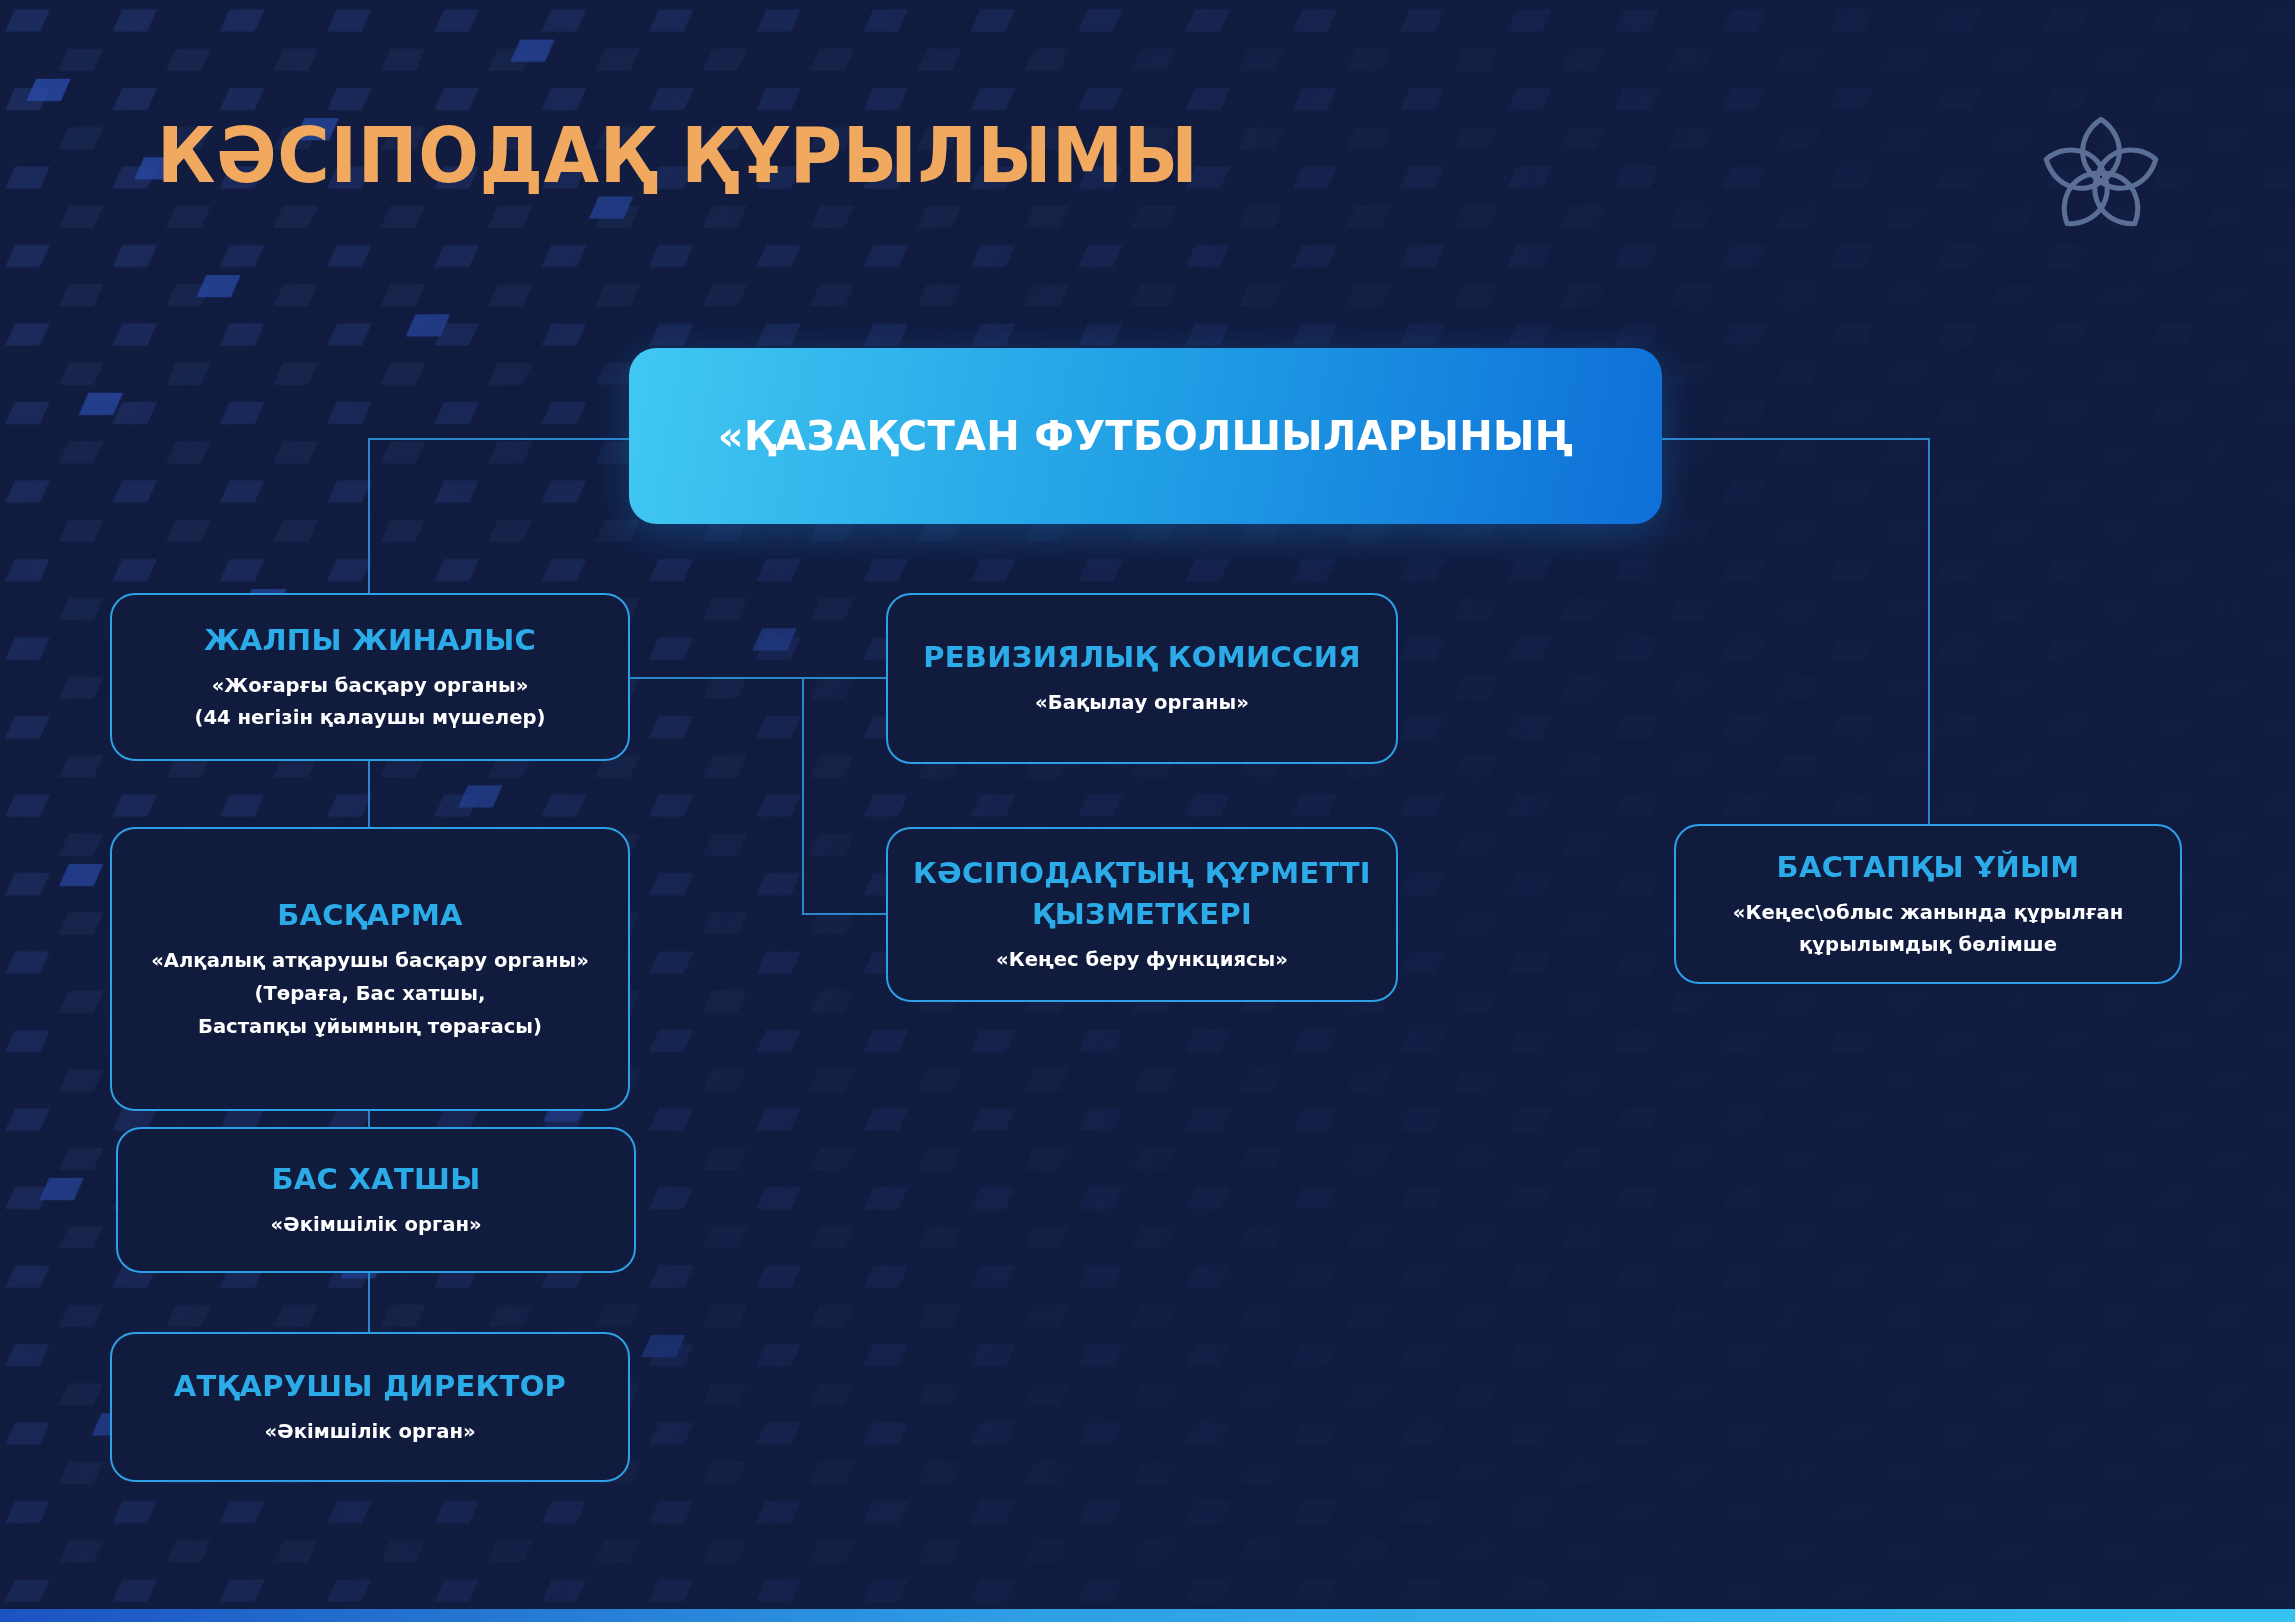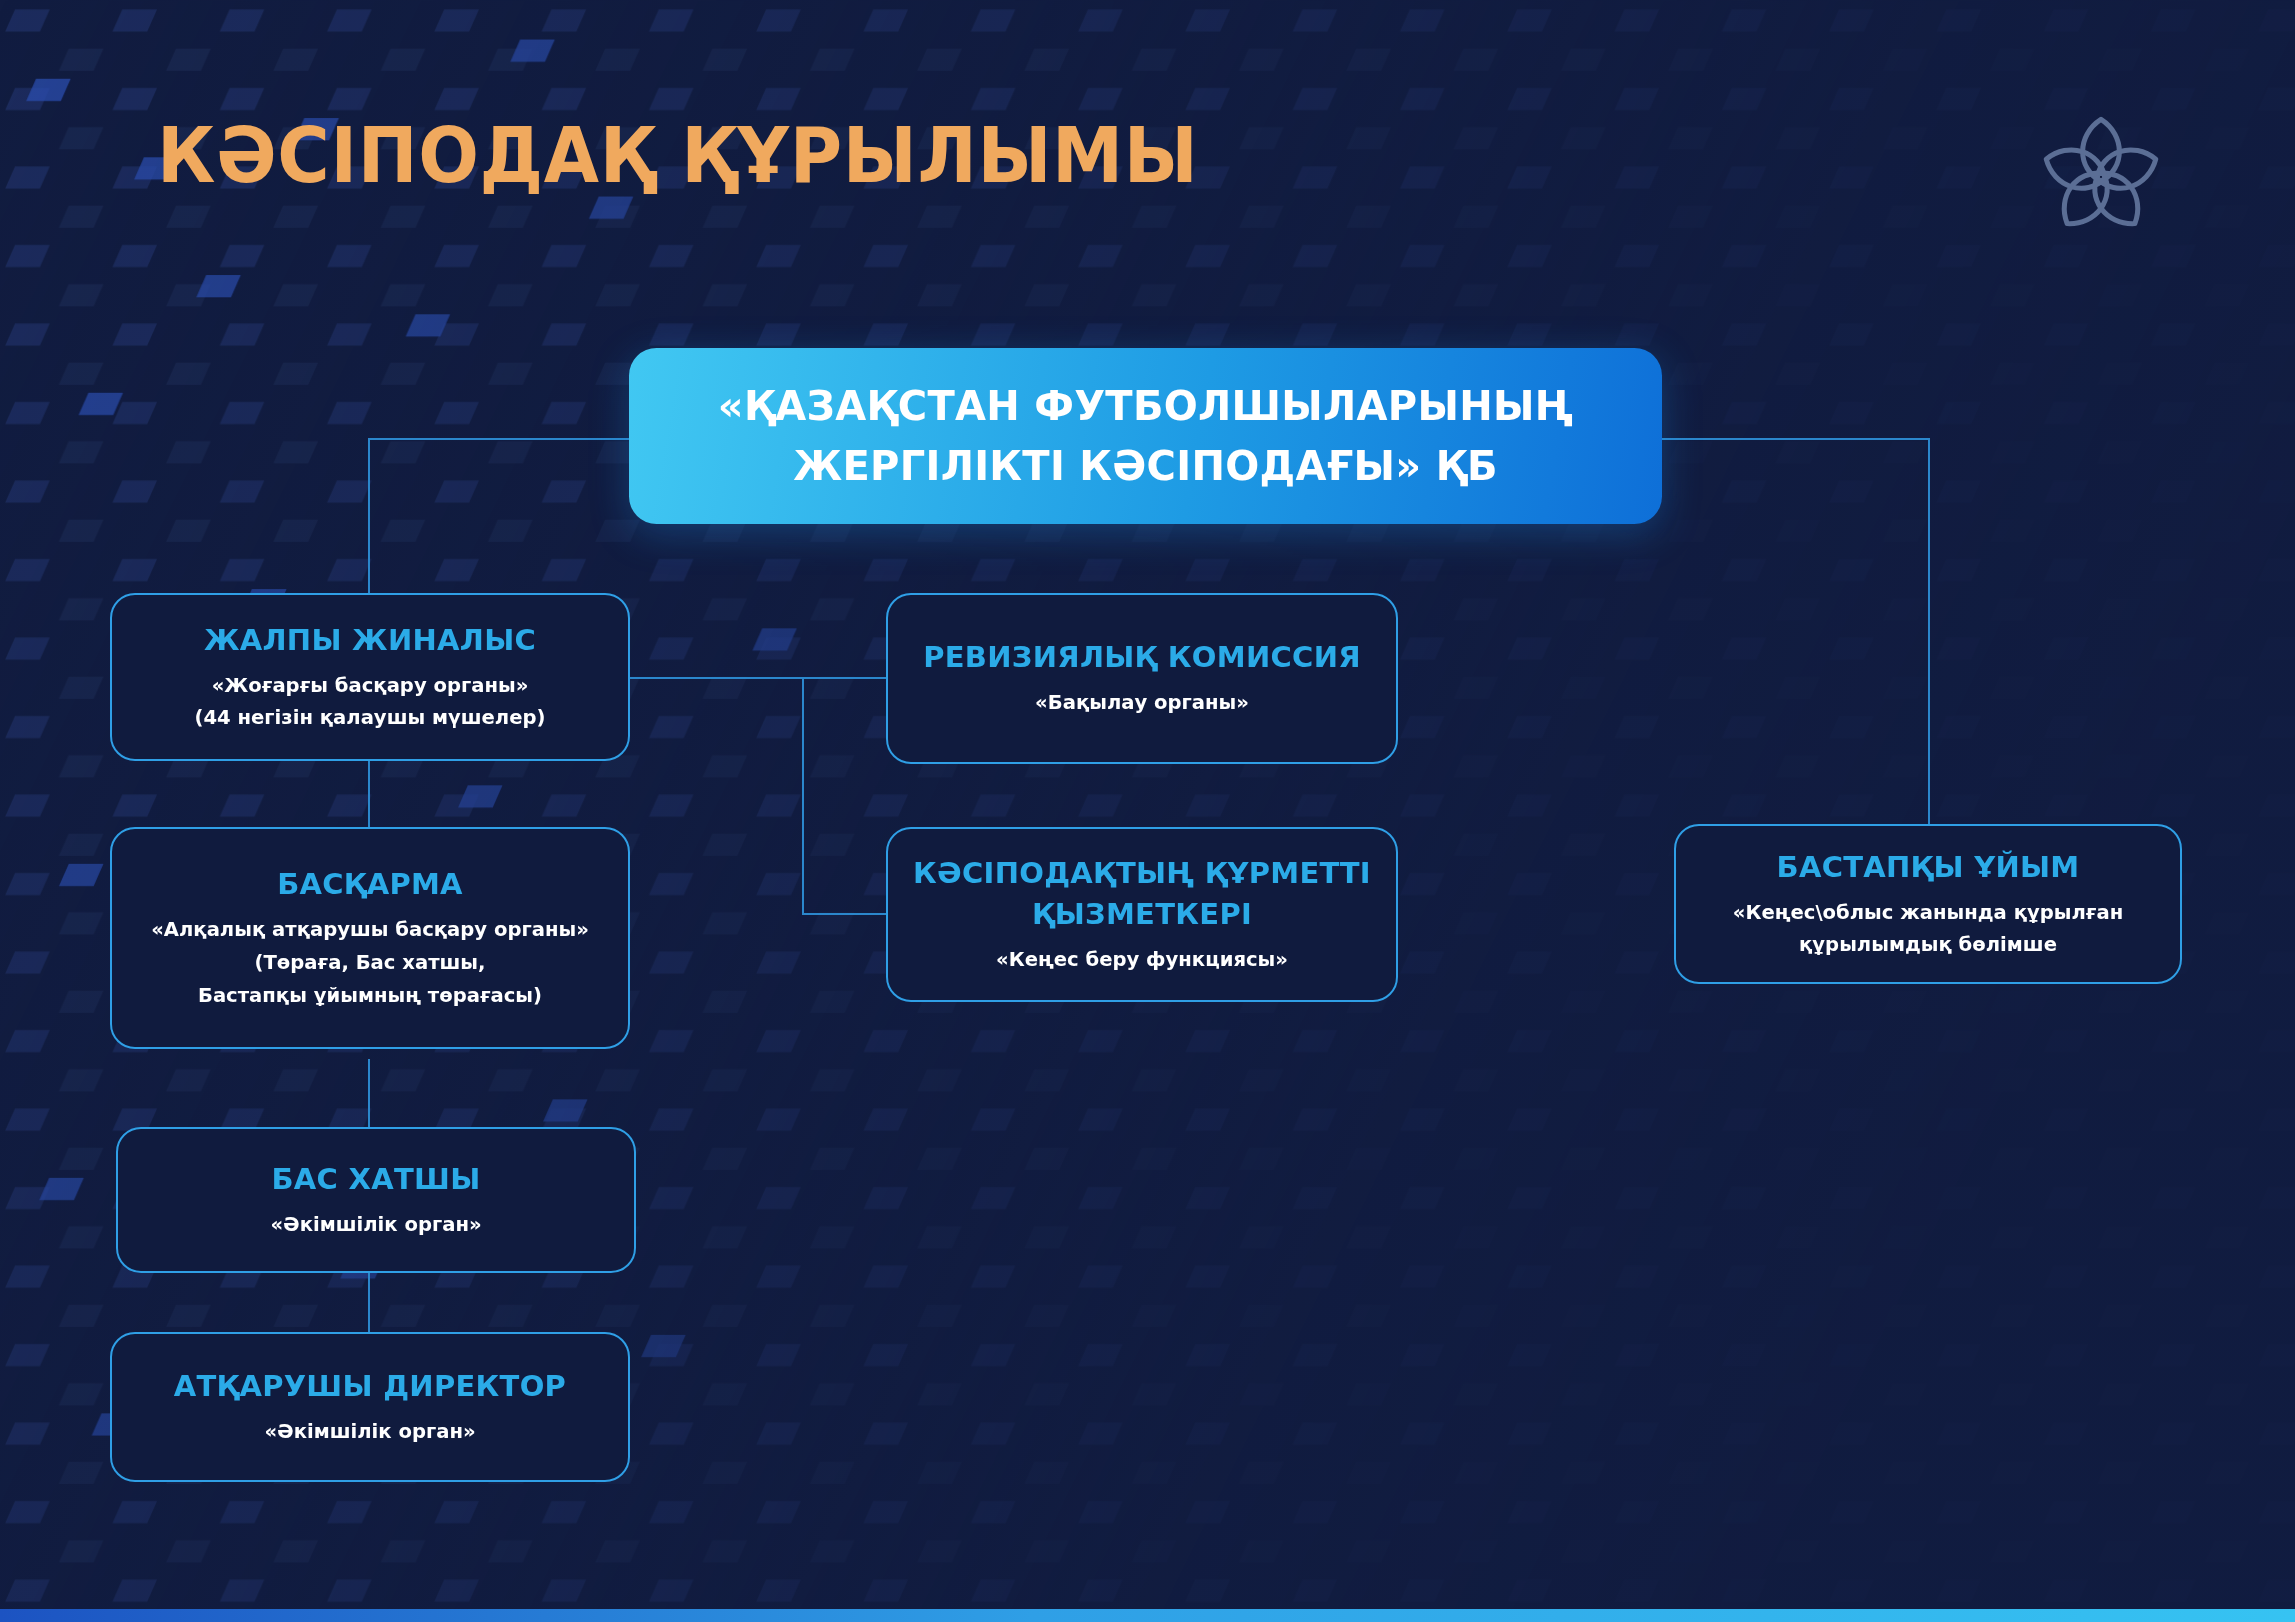--- a/index.html
+++ b/index.html
@@ -113,7 +113,6 @@
 
   <div class="root" style="left:629px;top:348px;width:1033px;height:176px;">
     <div class="root-line">«ҚАЗАҚСТАН ФУТБОЛШЫЛАРЫНЫҢ</div>
-    <div class="root-line">ЖЕРГІЛІКТІ КӘСІПОДАҒЫ» ҚБ</div>
   </div>
 
   <div class="node" style="left:110px;top:593px;width:520px;height:168px;">

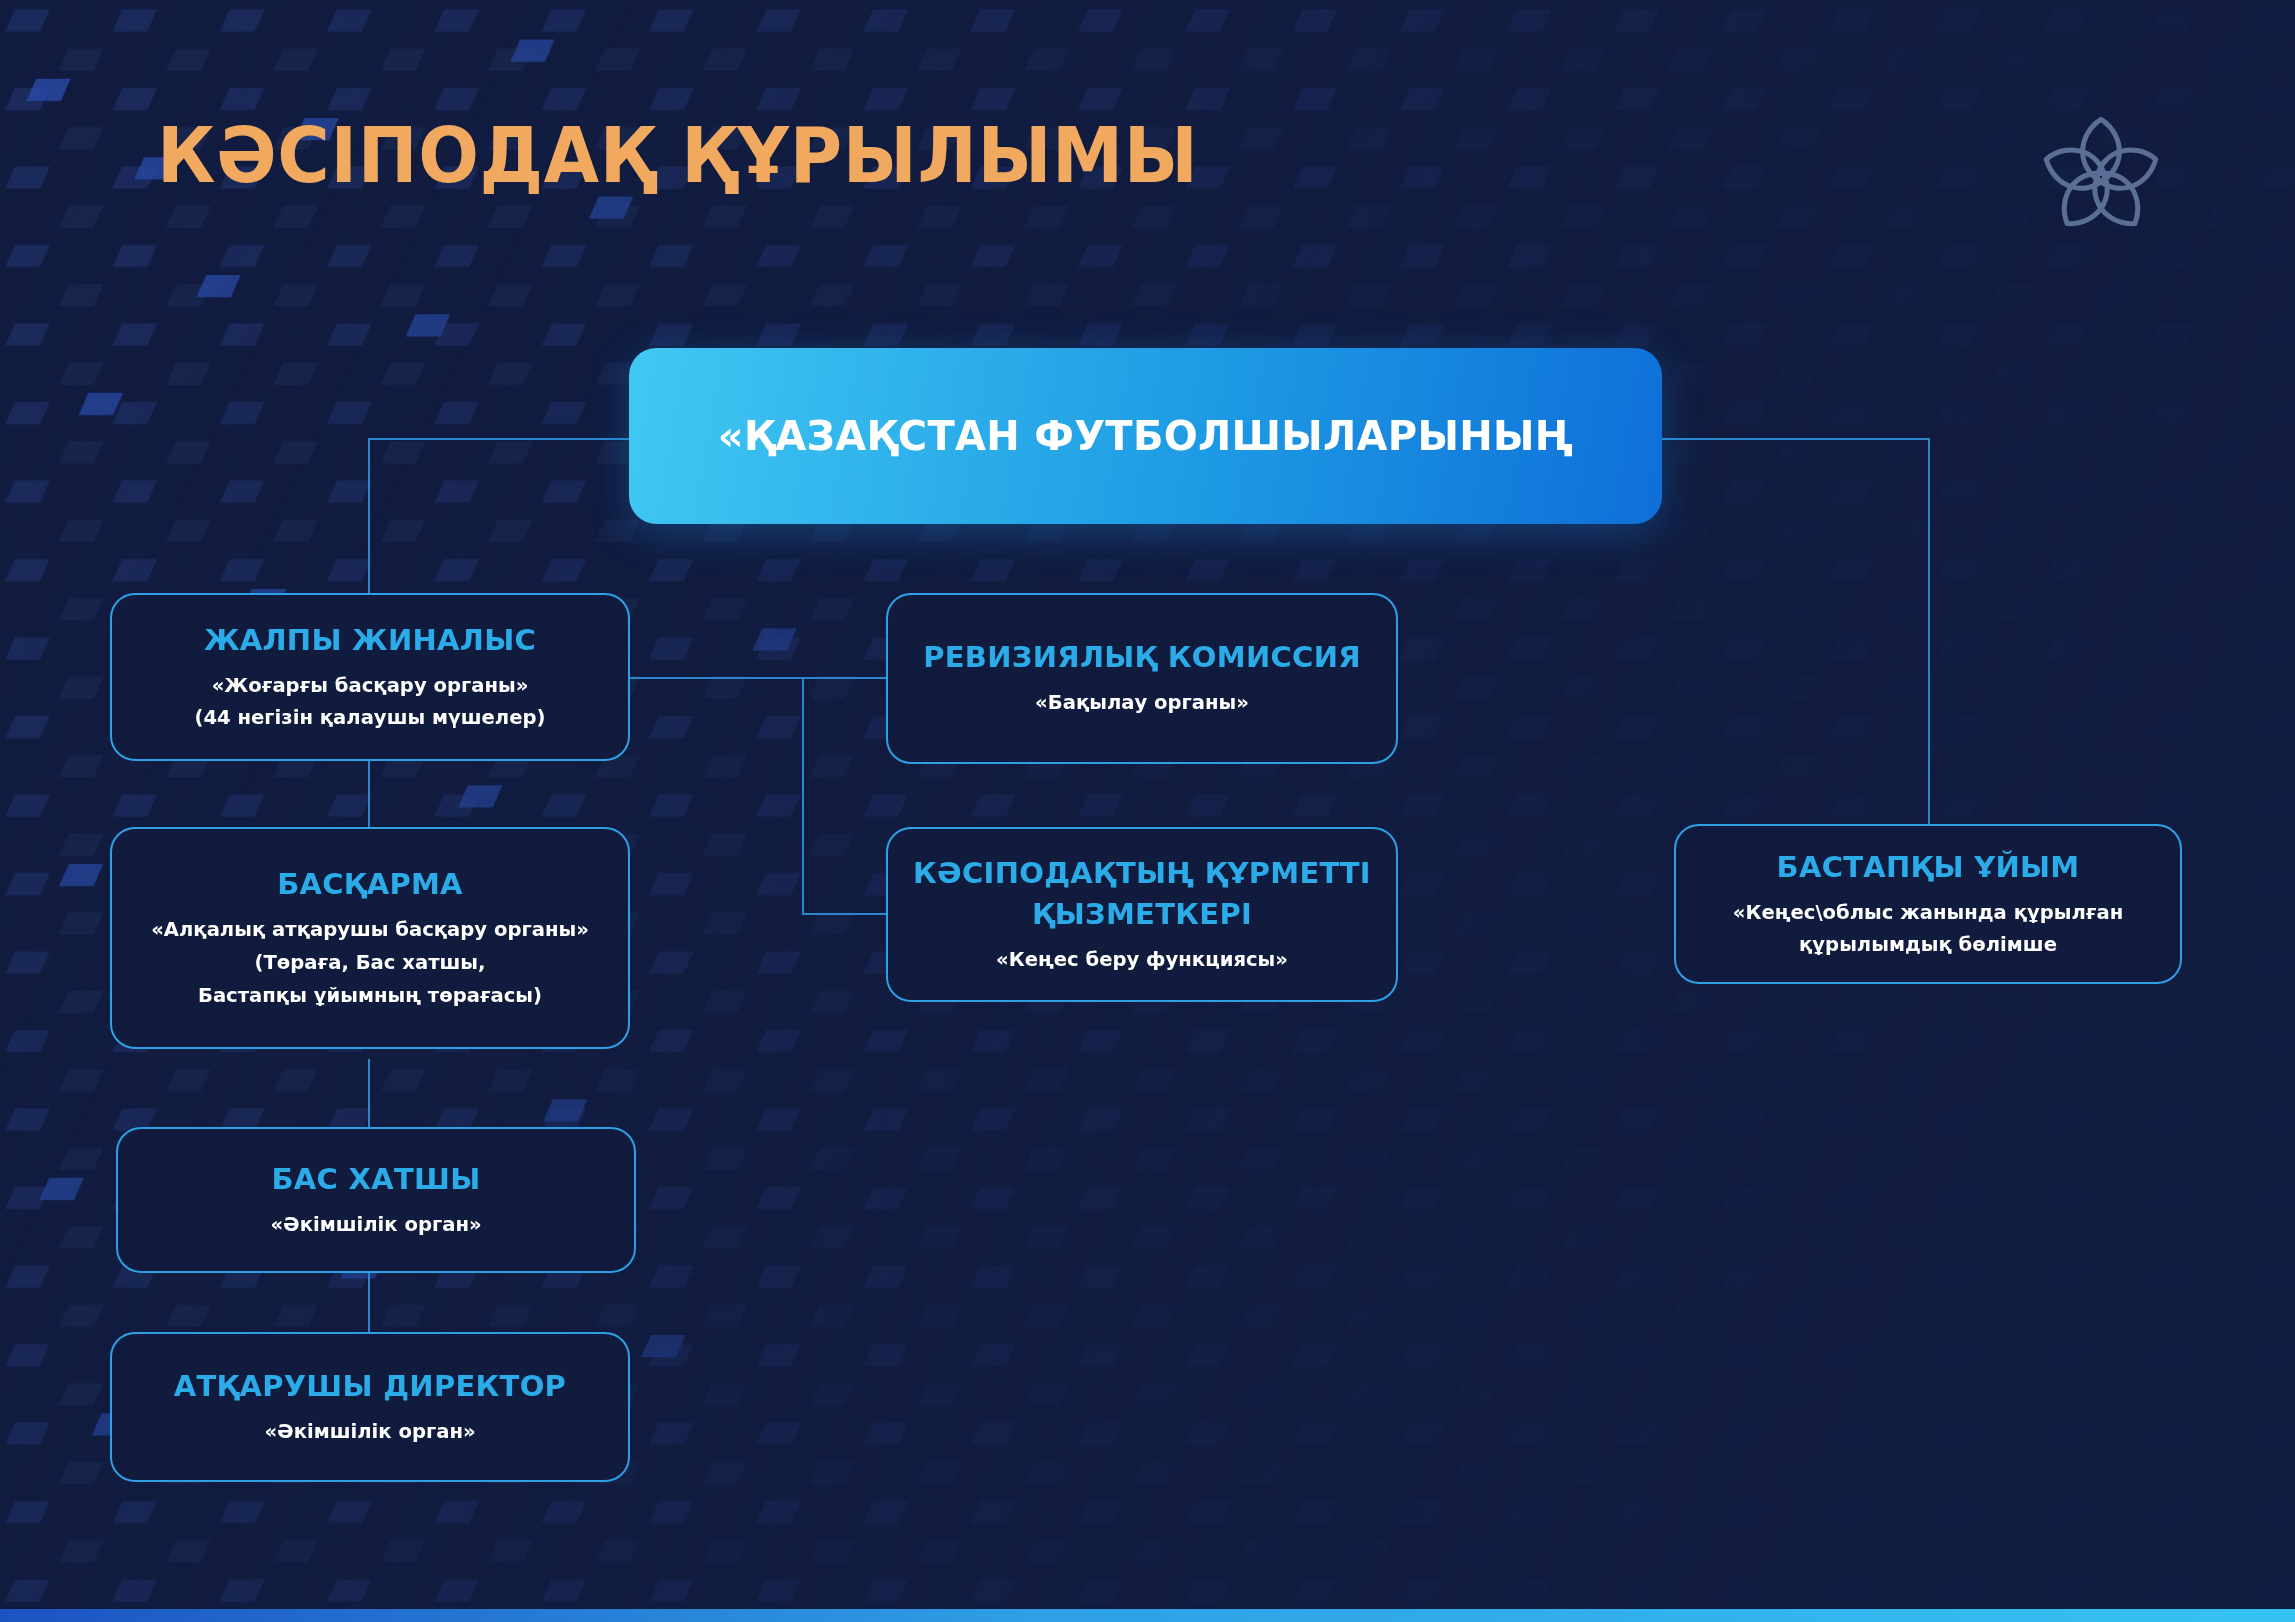--- a/index.html
+++ b/index.html
@@ -121,7 +121,7 @@
     <div class="node-sub">(44 негізін қалаушы мүшелер)</div>
   </div>
 
-  <div class="node" style="left:110px;top:827px;width:520px;height:222px;">
+  <div class="node" style="left:110px;top:827px;width:520px;height:284px;">
     <div class="node-title">БАСҚАРМА</div>
     <div class="node-sub">«Алқалық атқарушы басқару органы»</div>
     <div class="node-sub" style="margin-top:1px;">(Төраға, Бас хатшы,</div>

